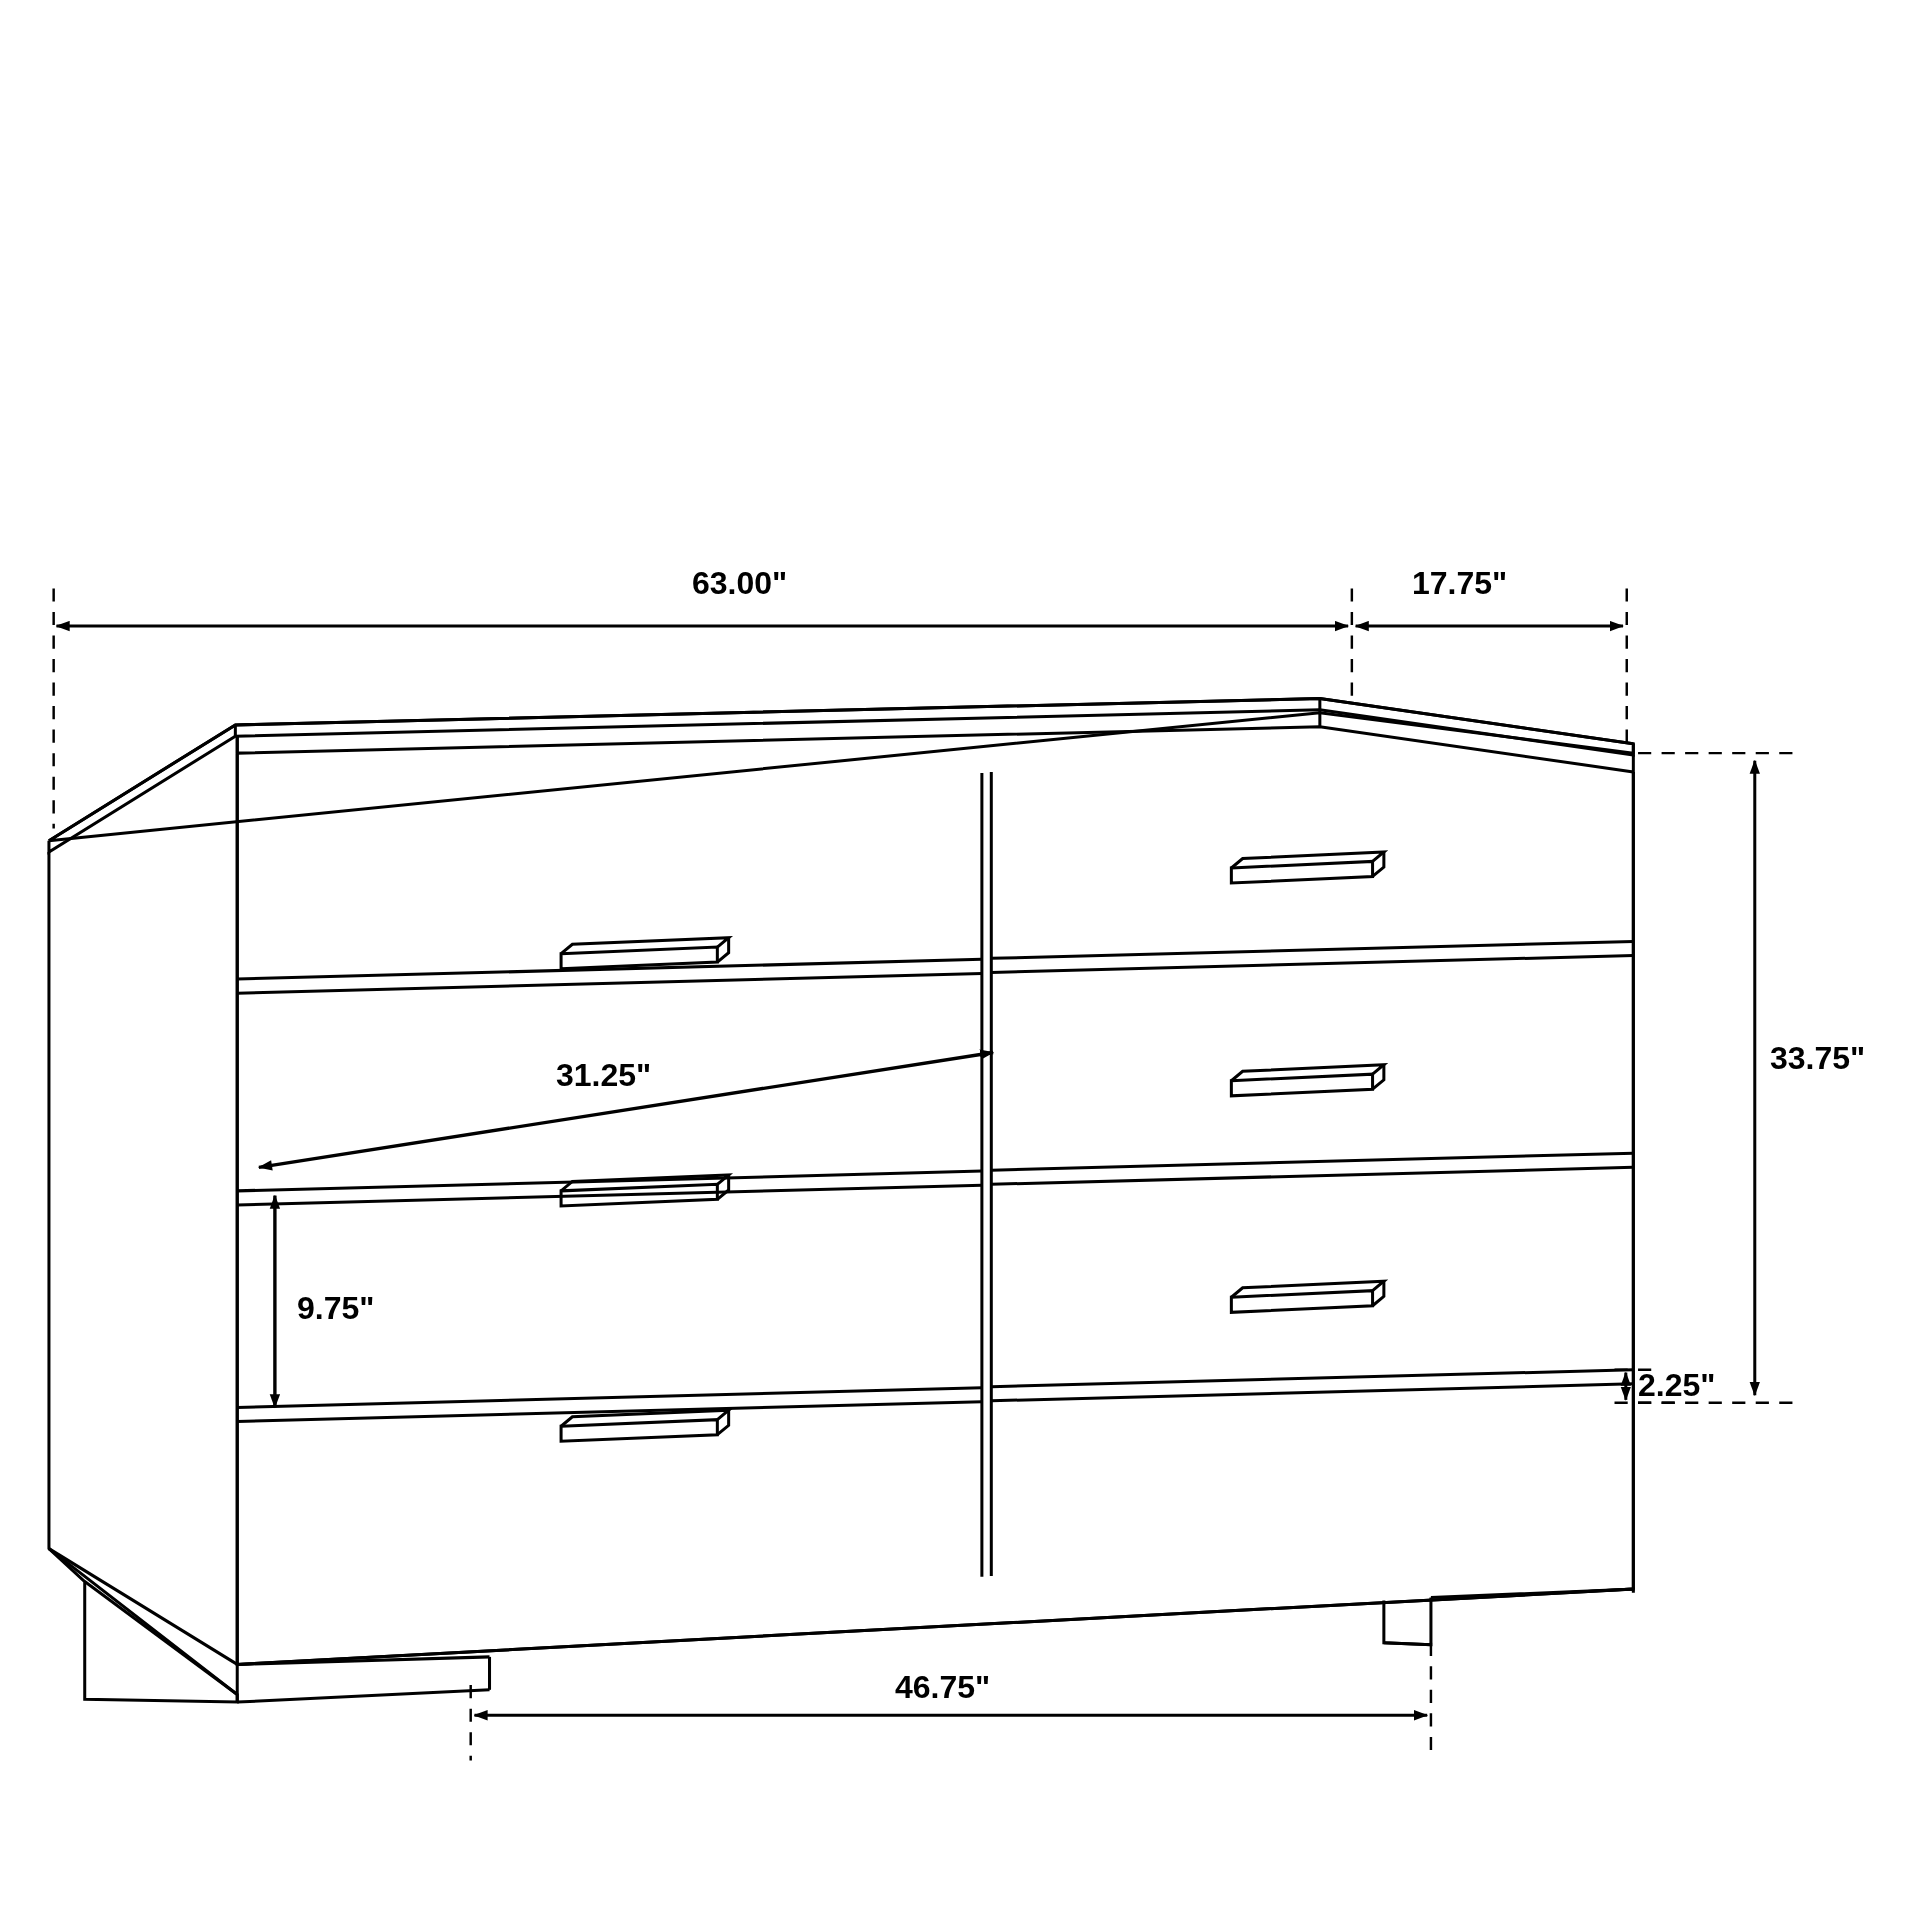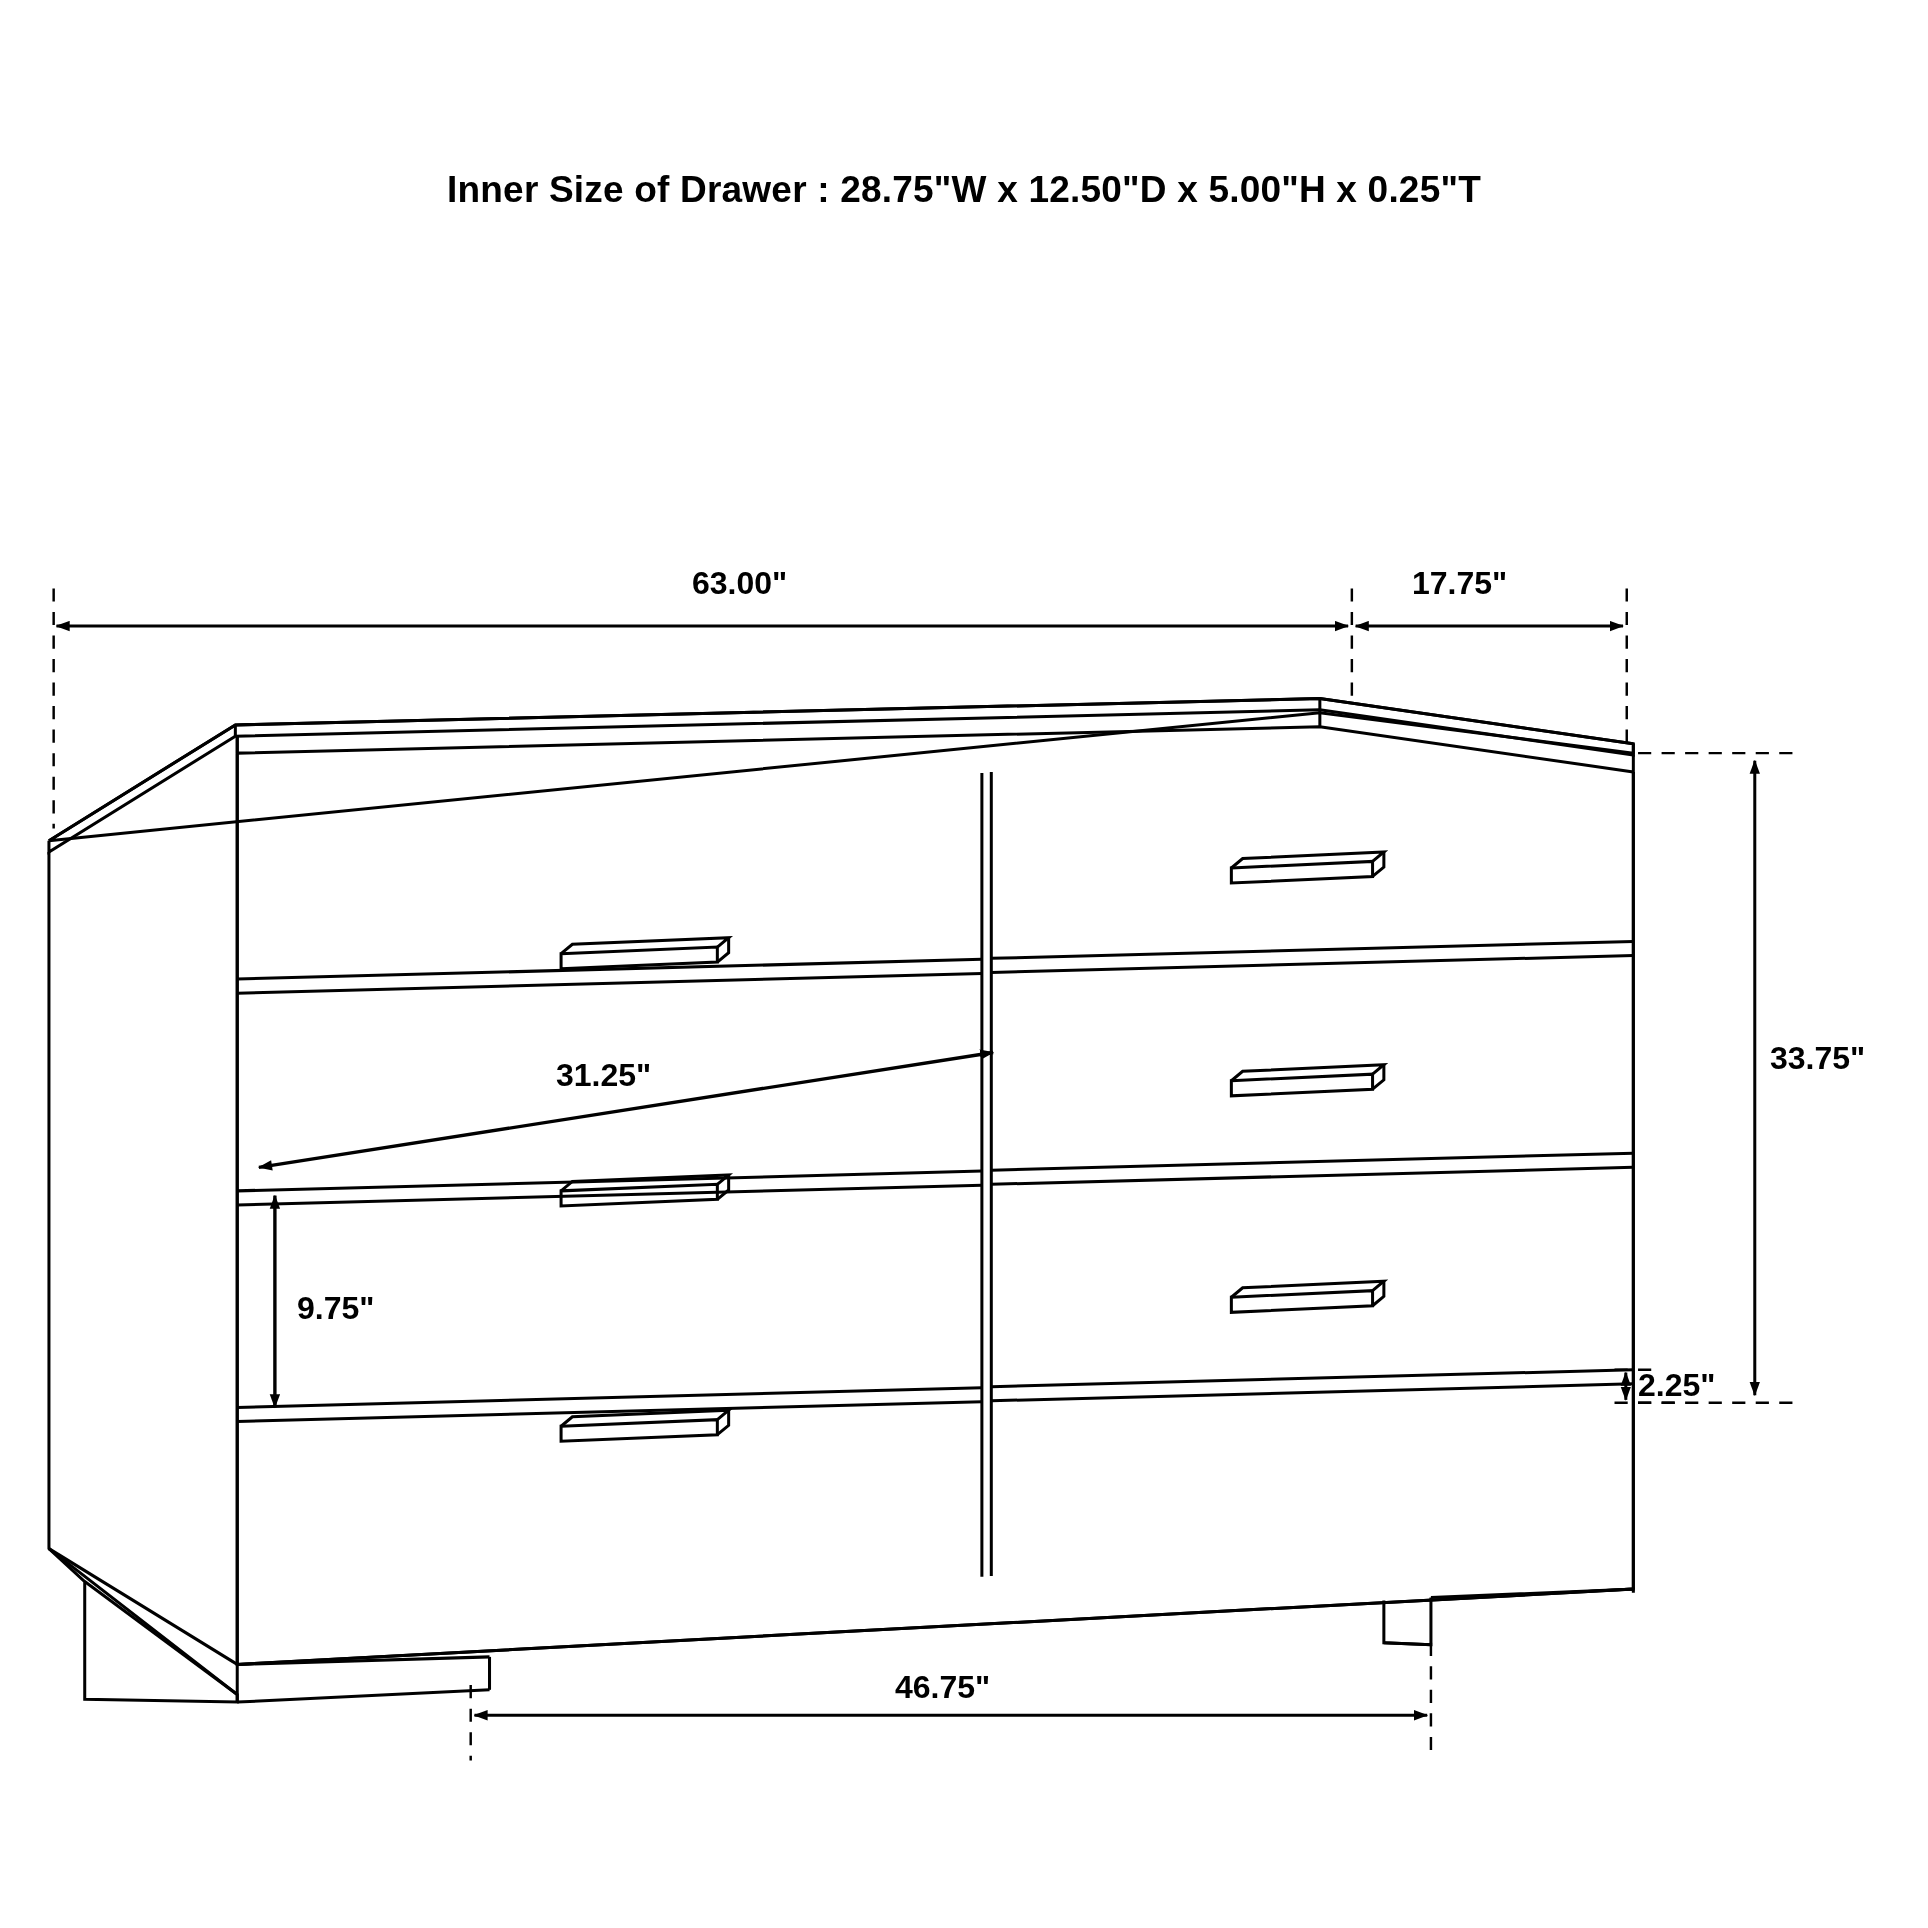--- a/index.html
+++ b/index.html
@@ -52,7 +52,6 @@
 
 <div id="page">
 
-  <div id="title">Inner Size of Drawer : 28.75"W x 12.50"D x 5.00"H x 0.25"T</div>
 
   <svg class="diagram" viewBox="0 0 2048 2048">
     <g fill="none" stroke="#000000" stroke-width="3.2" stroke-linejoin="miter" stroke-linecap="butt">

